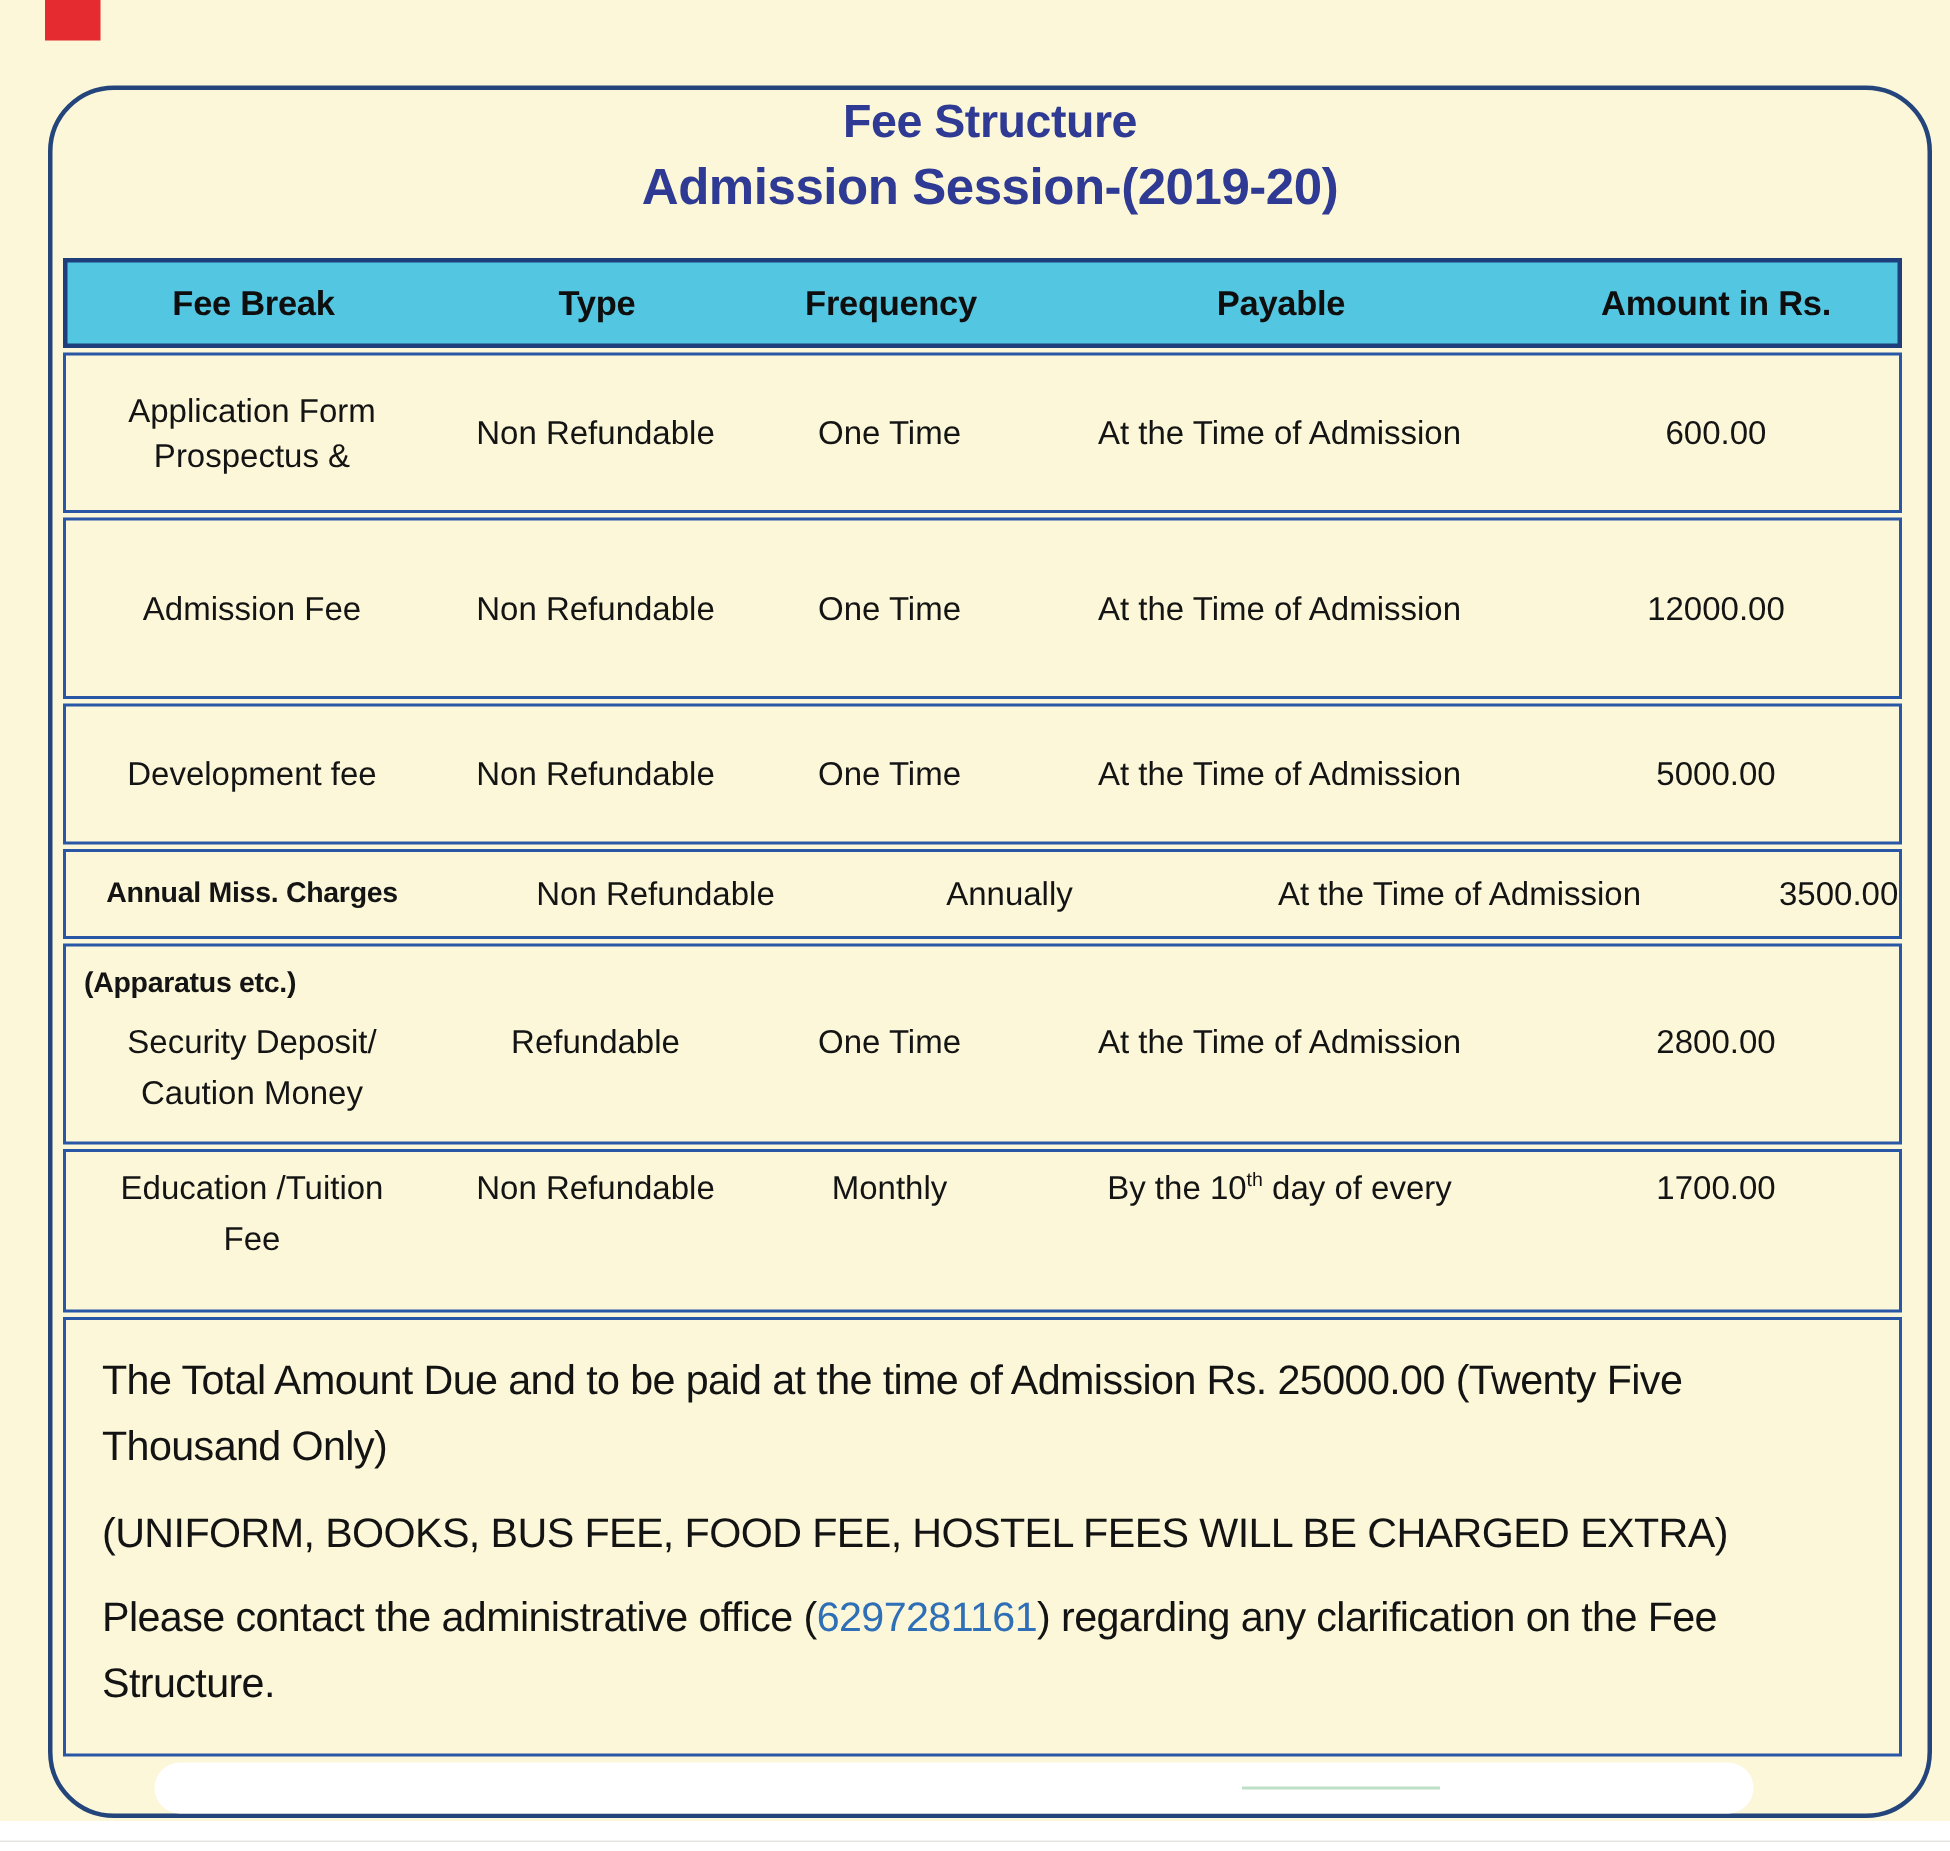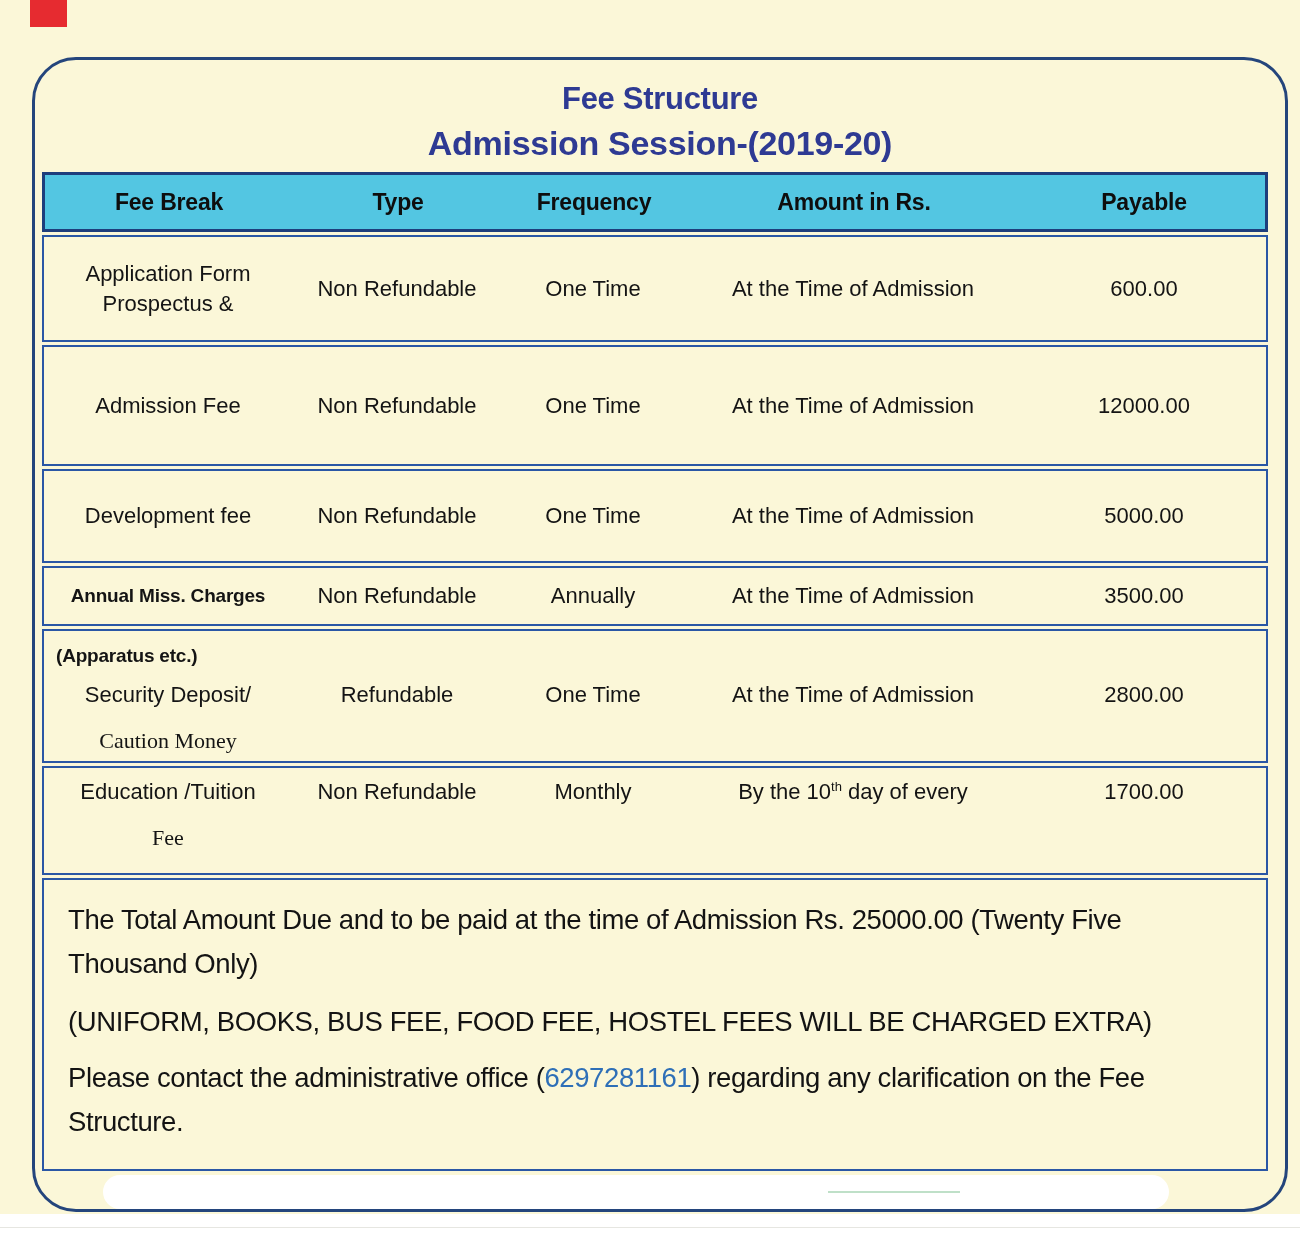--- a/index.html
+++ b/index.html
@@ -24,7 +24,7 @@
   }
 
   .title {
-    padding-top:18px; text-align:center;
+    text-align:center;
     color:#2e3a93; font-weight:bold;
   }
   .title .line1 { font-size:31px; line-height:42px; letter-spacing:-0.3px; }

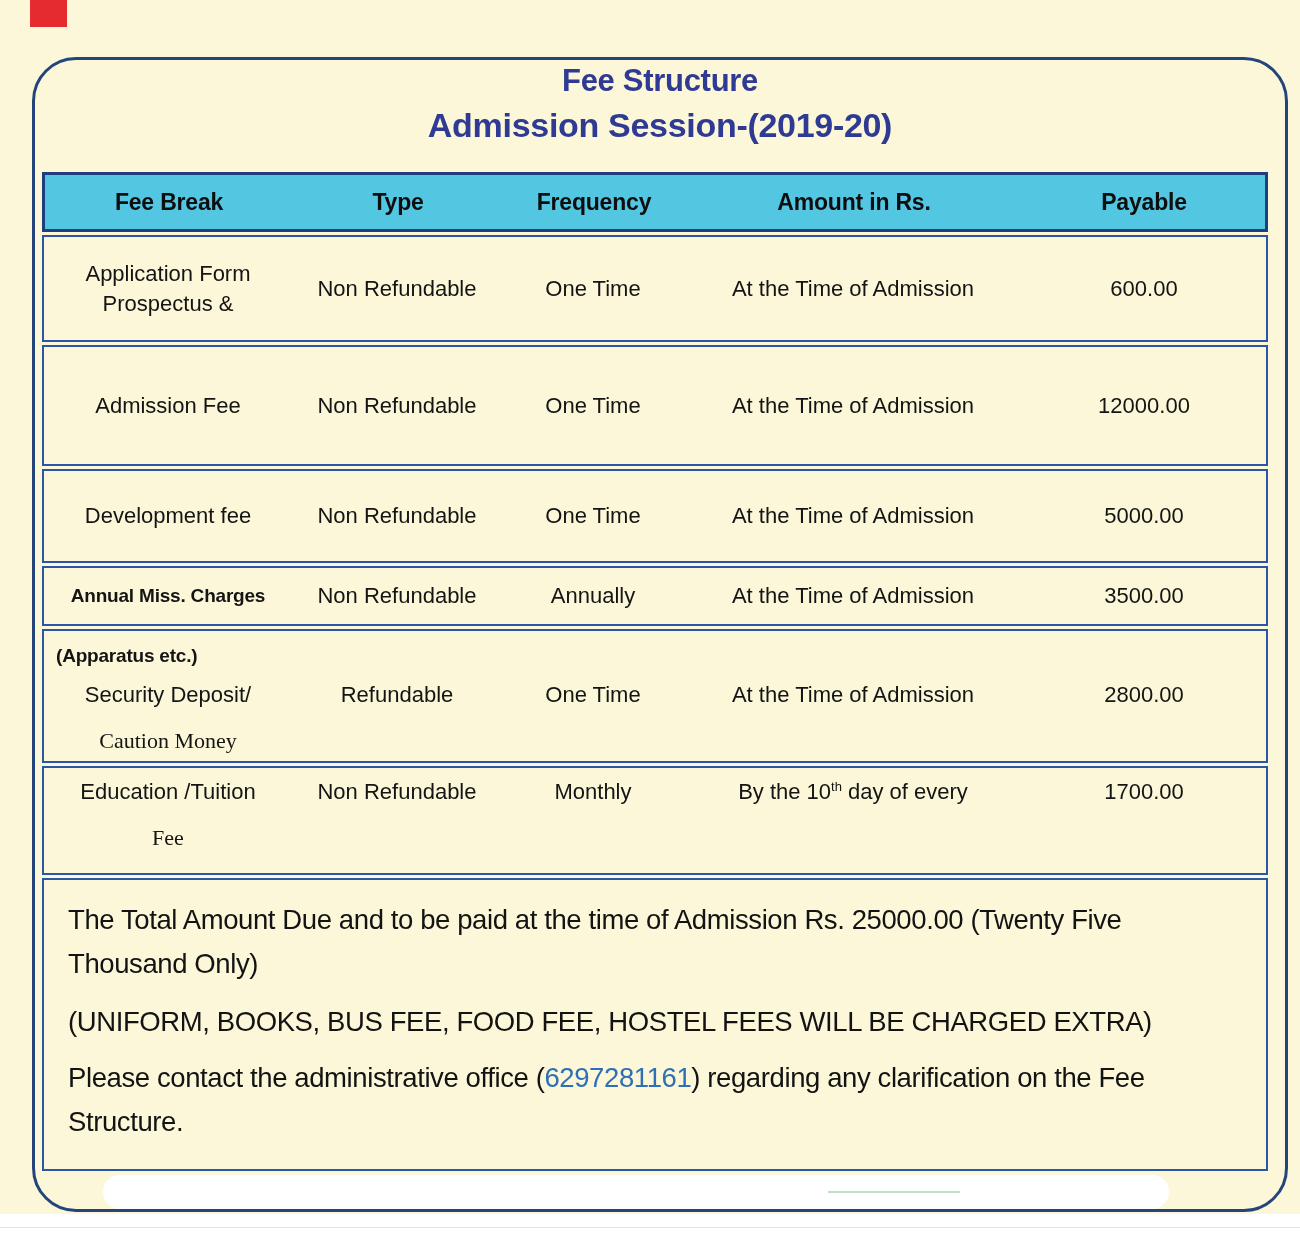--- a/index.html
+++ b/index.html
@@ -112,8 +112,8 @@
       <div class="cell">Fee Break</div>
       <div class="cell">Type</div>
       <div class="cell">Frequency</div>
+      <div class="cell">Payable</div>
       <div class="cell">Amount in Rs.</div>
-      <div class="cell">Payable</div>
     </div>
 
     <div class="trow grid5 r1">

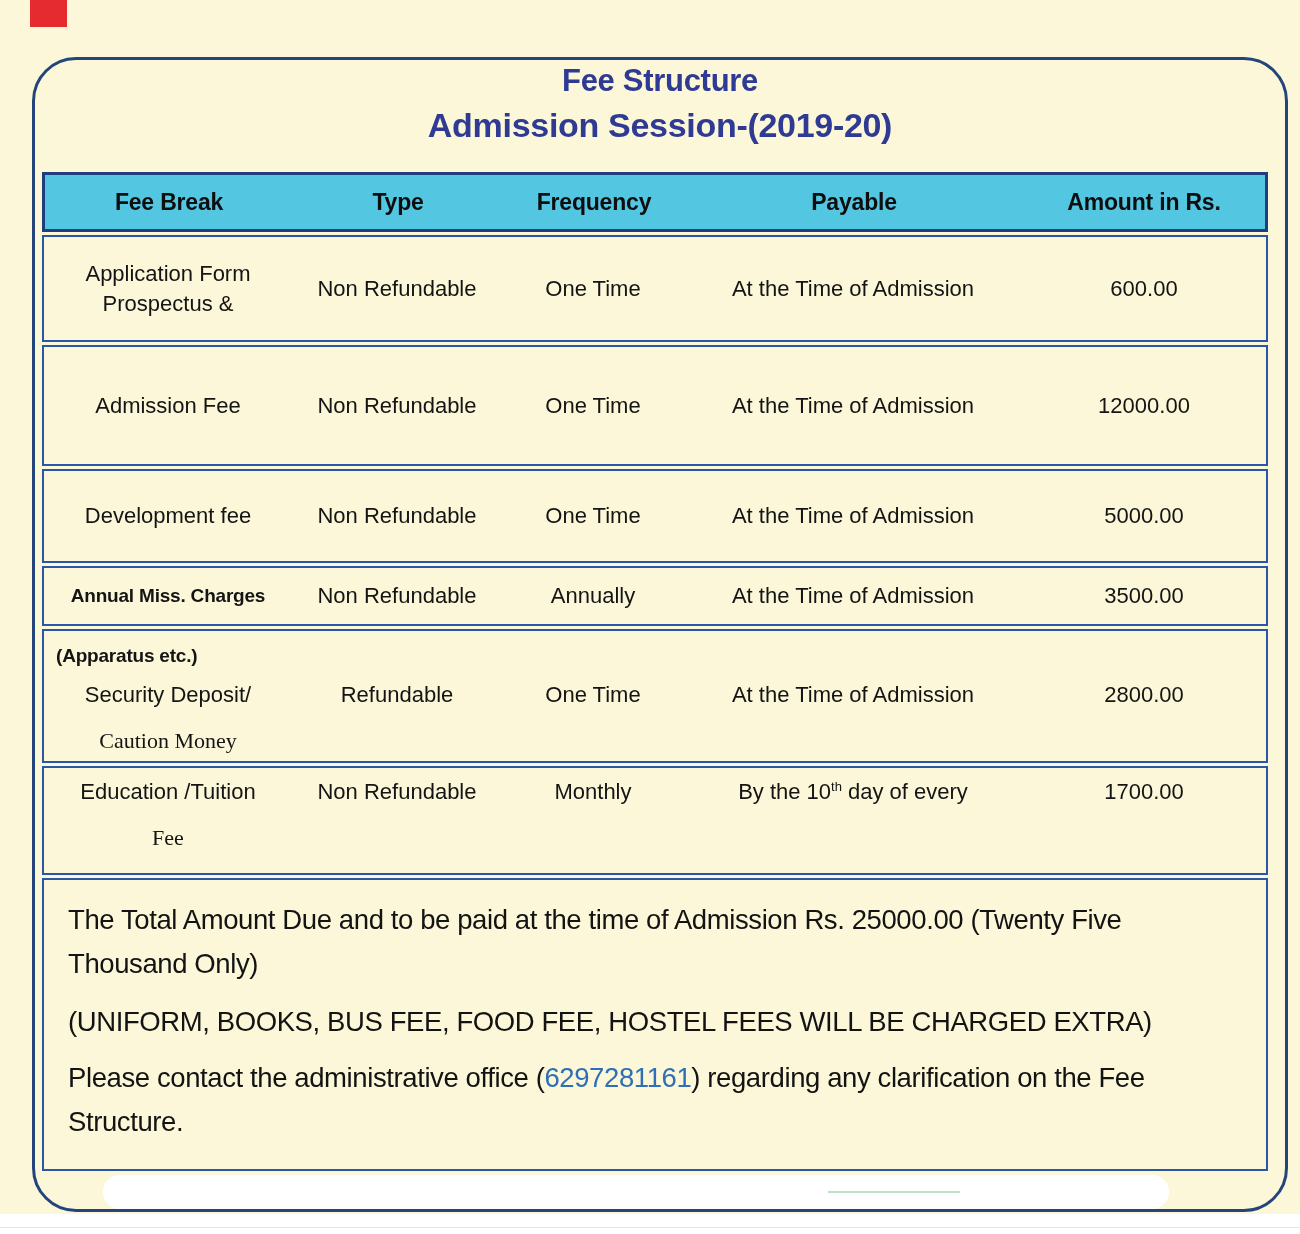--- a/index.html
+++ b/index.html
@@ -52,7 +52,7 @@
   .r1 { height:107px; }
   .r2 { height:121px; }
   .r3 { height:94px; }
-  .r4 { height:60px; }
+  .r4 { height:60px;gap:40px; }
   .r5 { height:134px; align-items:start; position:relative; padding-top:52px; }
   .r6 { height:109px; align-items:start; padding-top:12px; }
   .cell { padding:0 4px; }

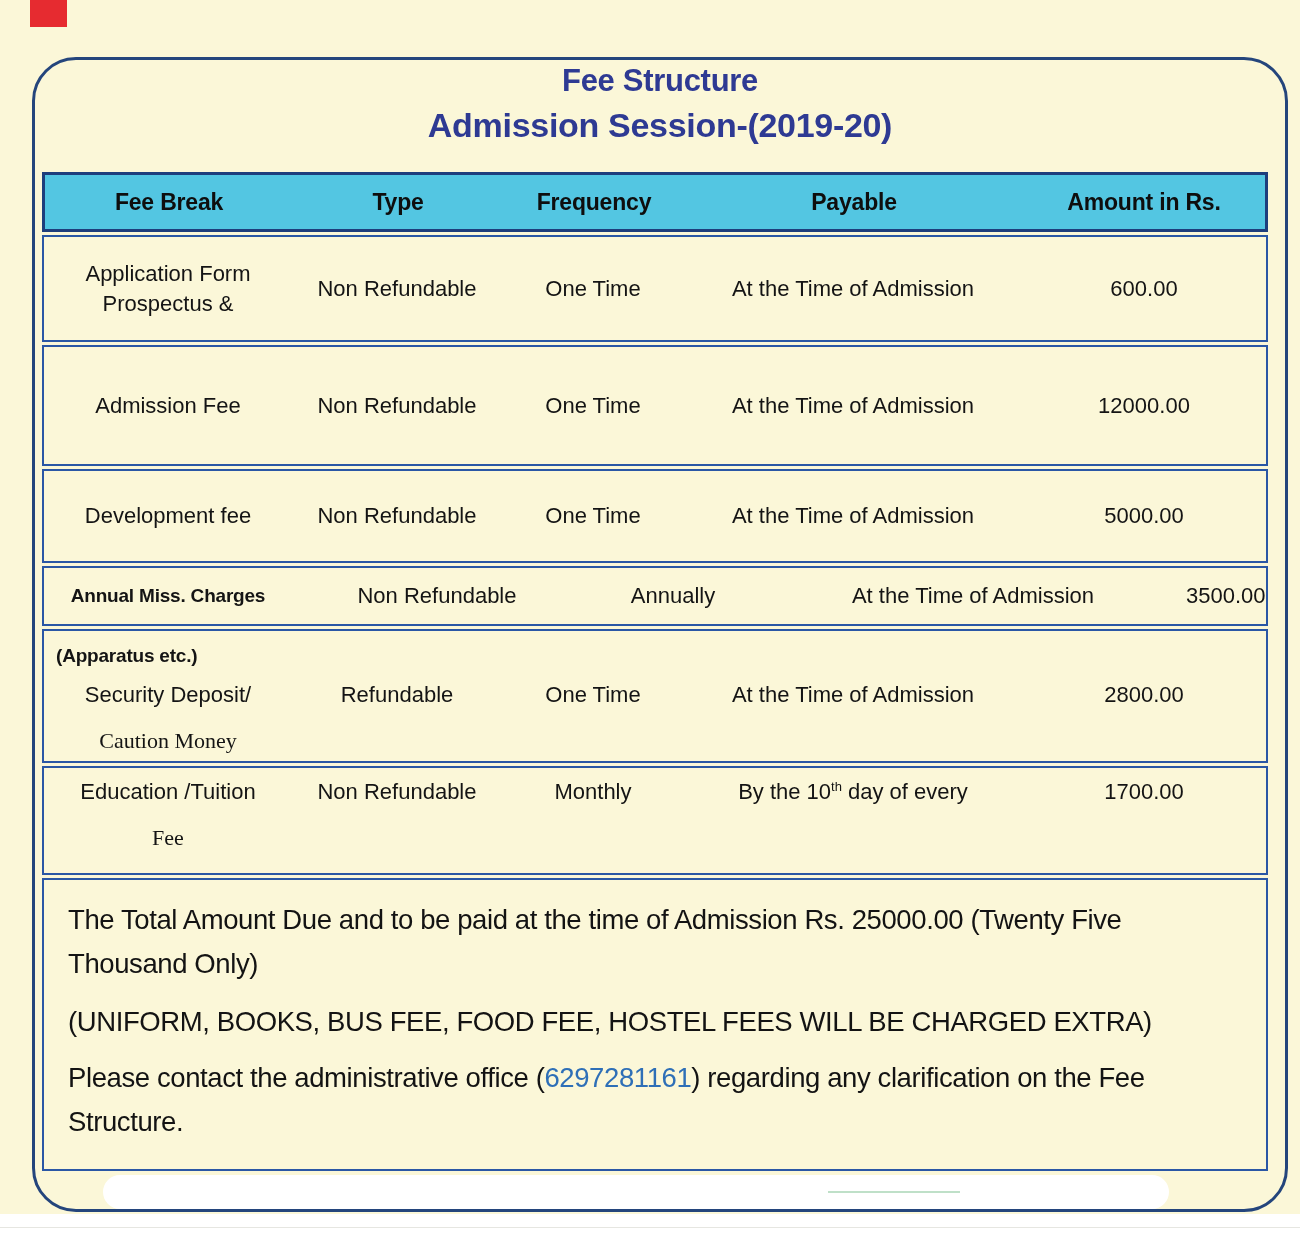--- a/index.html
+++ b/index.html
@@ -58,7 +58,7 @@
   .cell { padding:0 4px; }
   .two-line { line-height:30px; }
   .r5 .cell, .r6 .cell { line-height:24px; }
-  .second-line { margin-top:22px;font-family:Liberation Serif, serif; }
+  .second-line { margin-top:10px; }
   .bold-small { font-weight:bold; font-size:19px; letter-spacing:-0.2px; }
   .note-apparatus {
     position:absolute; left:12px; top:14px;

